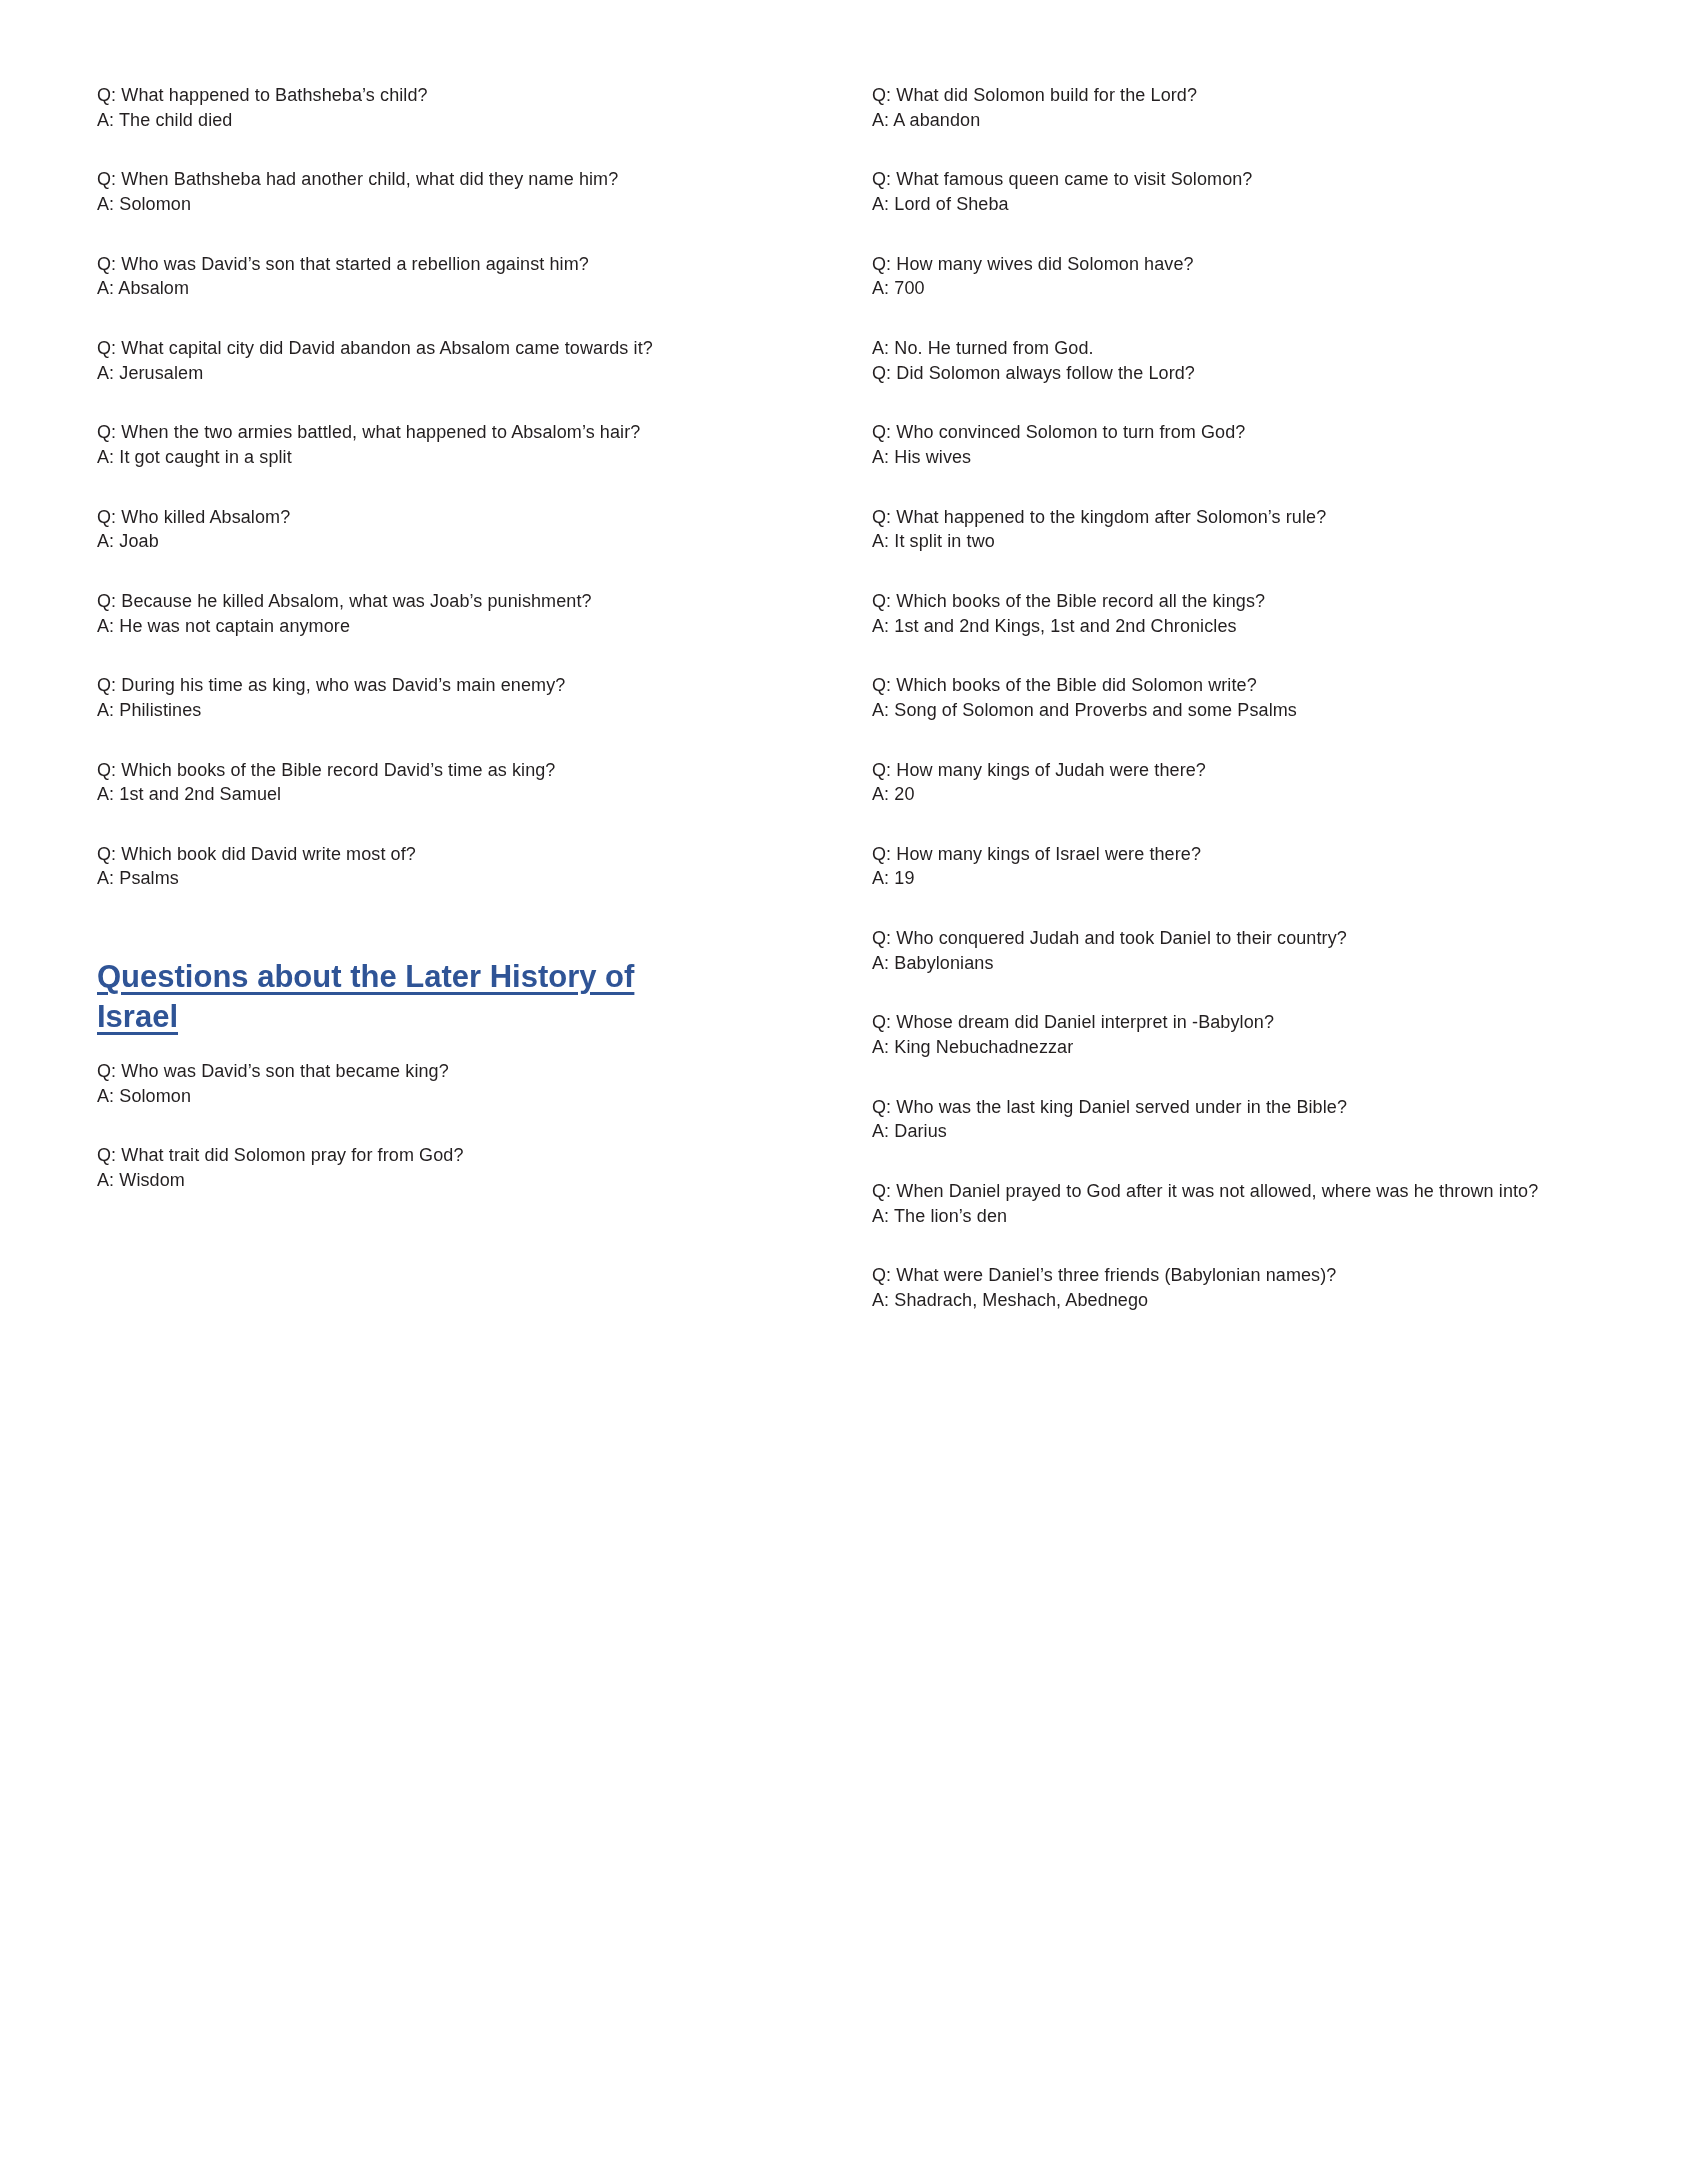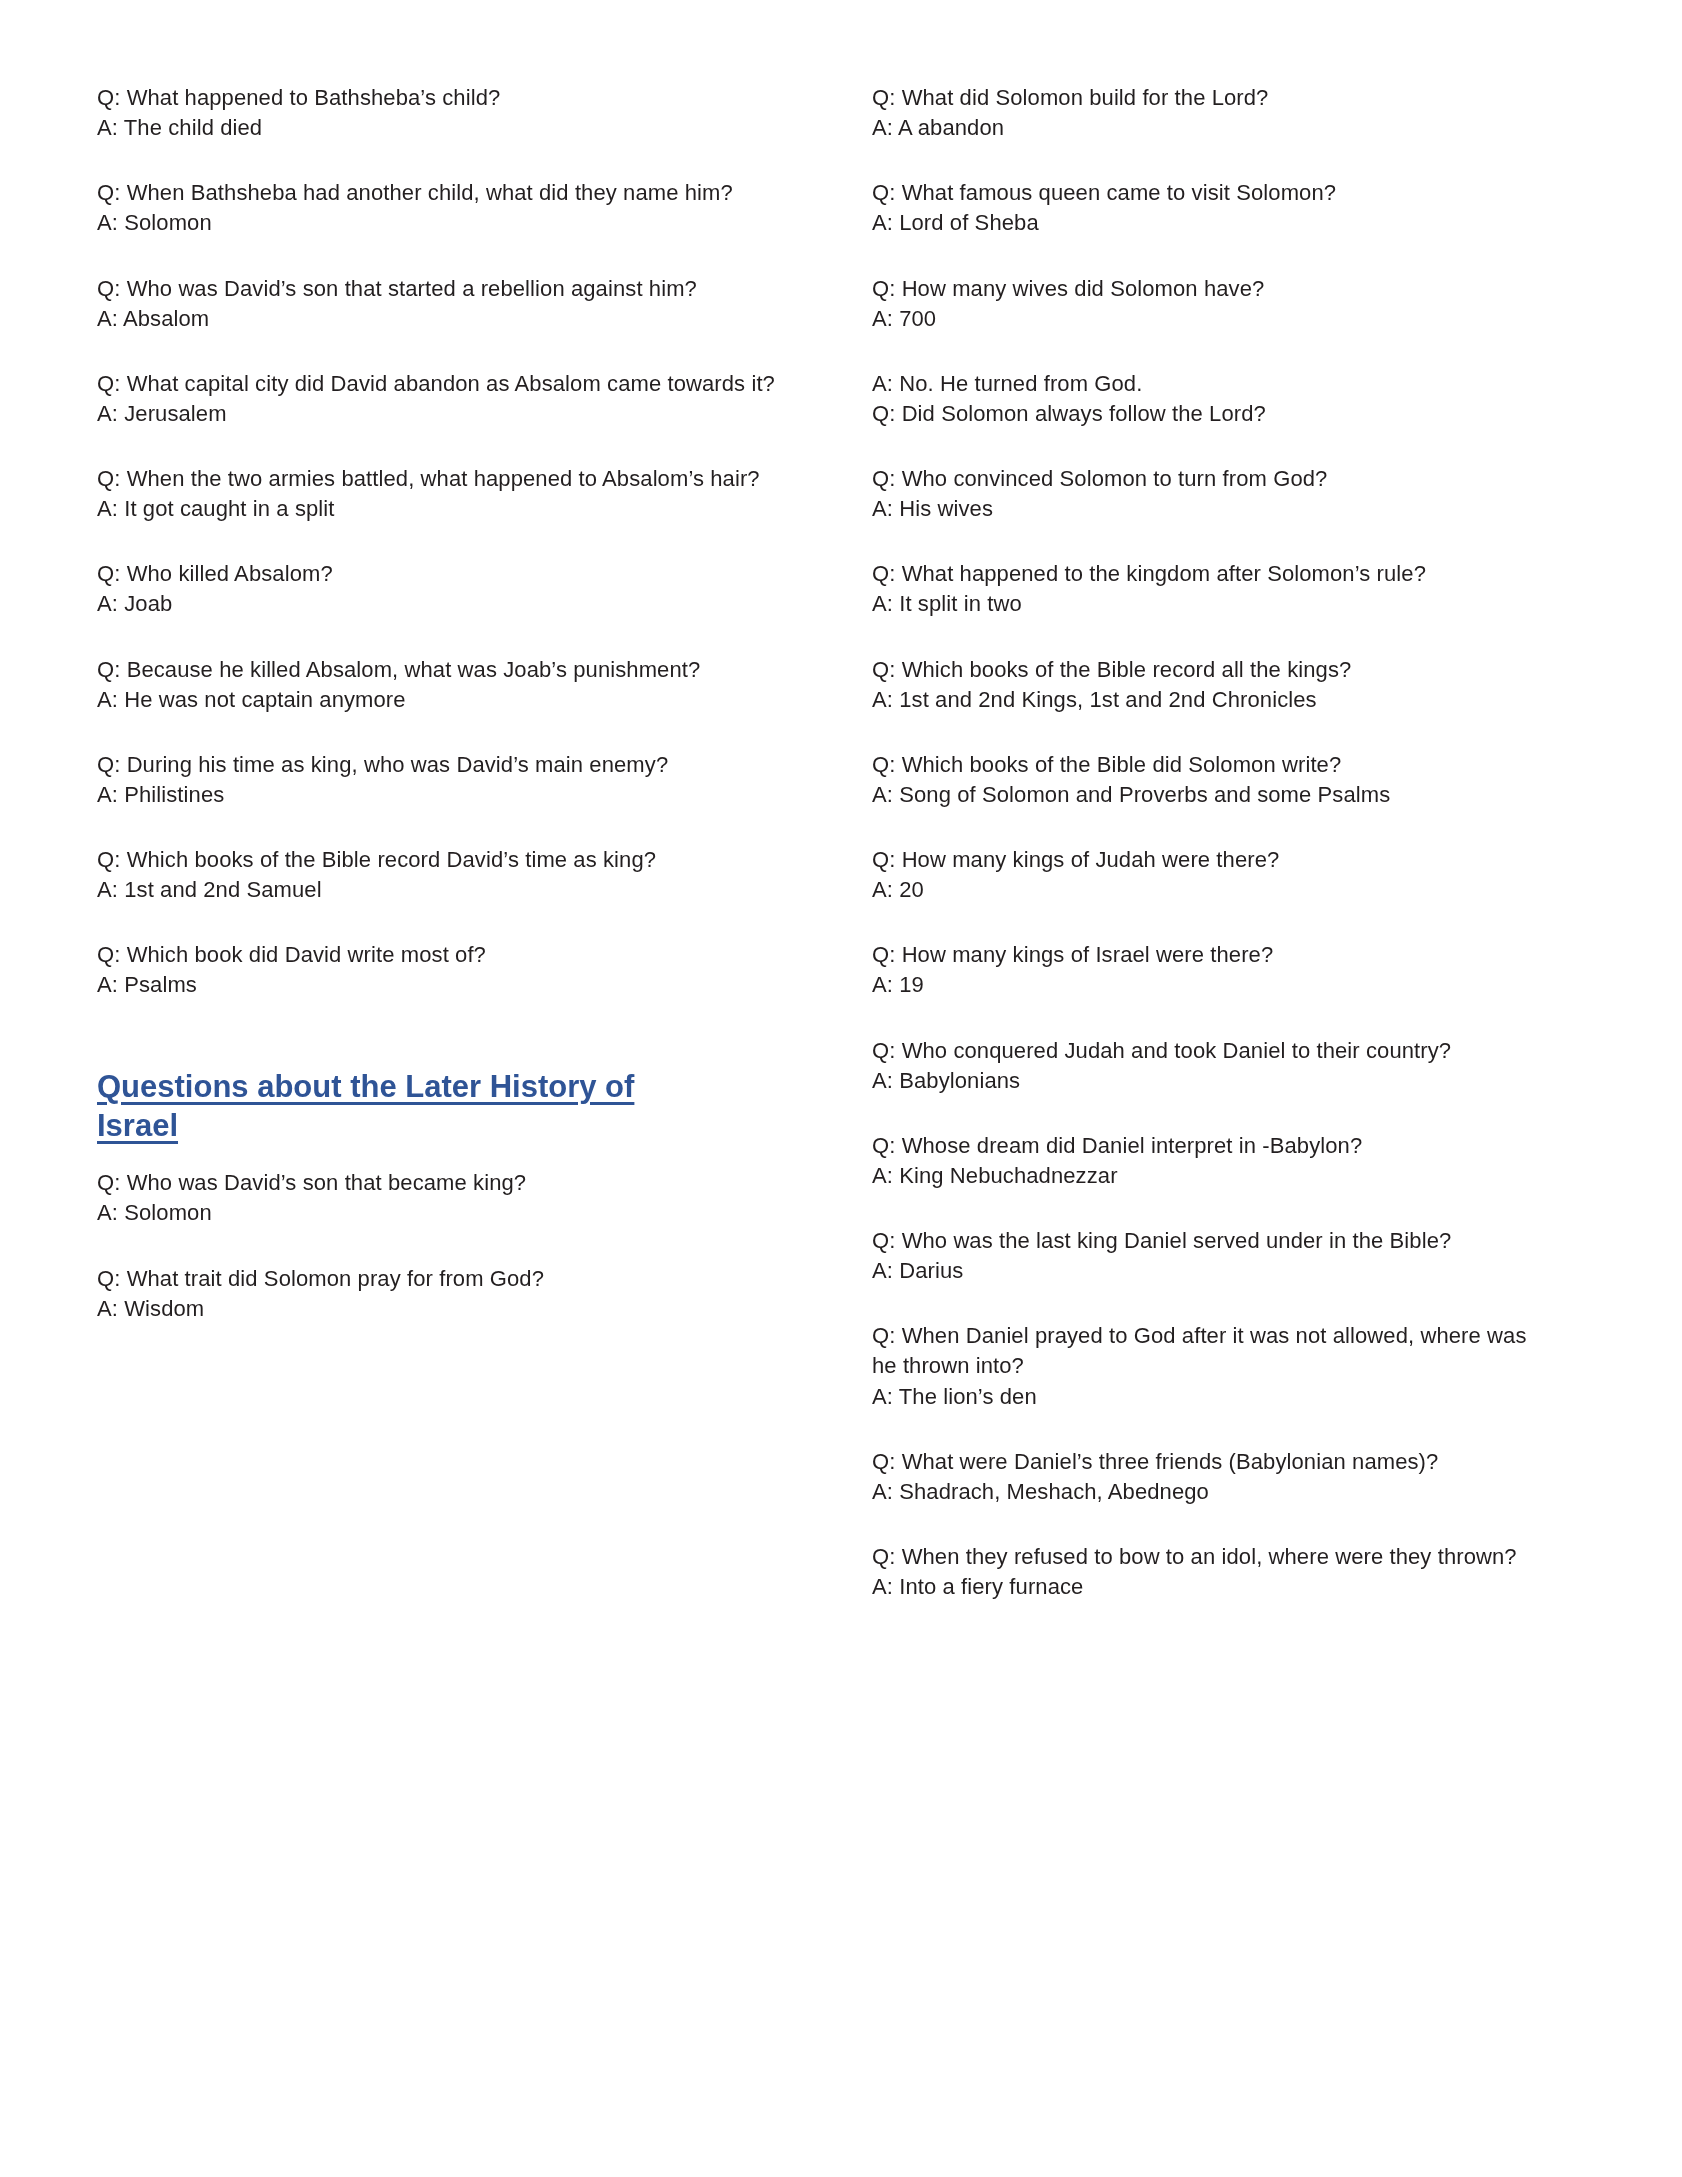--- a/index.html
+++ b/index.html
@@ -35,7 +35,7 @@
   }
   .qa p {
     margin: 0;
-    font-size: 22px;
+    font-size: 18px;
     line-height: 1.37;
     color: #231f20;
     letter-spacing: 0.1px;

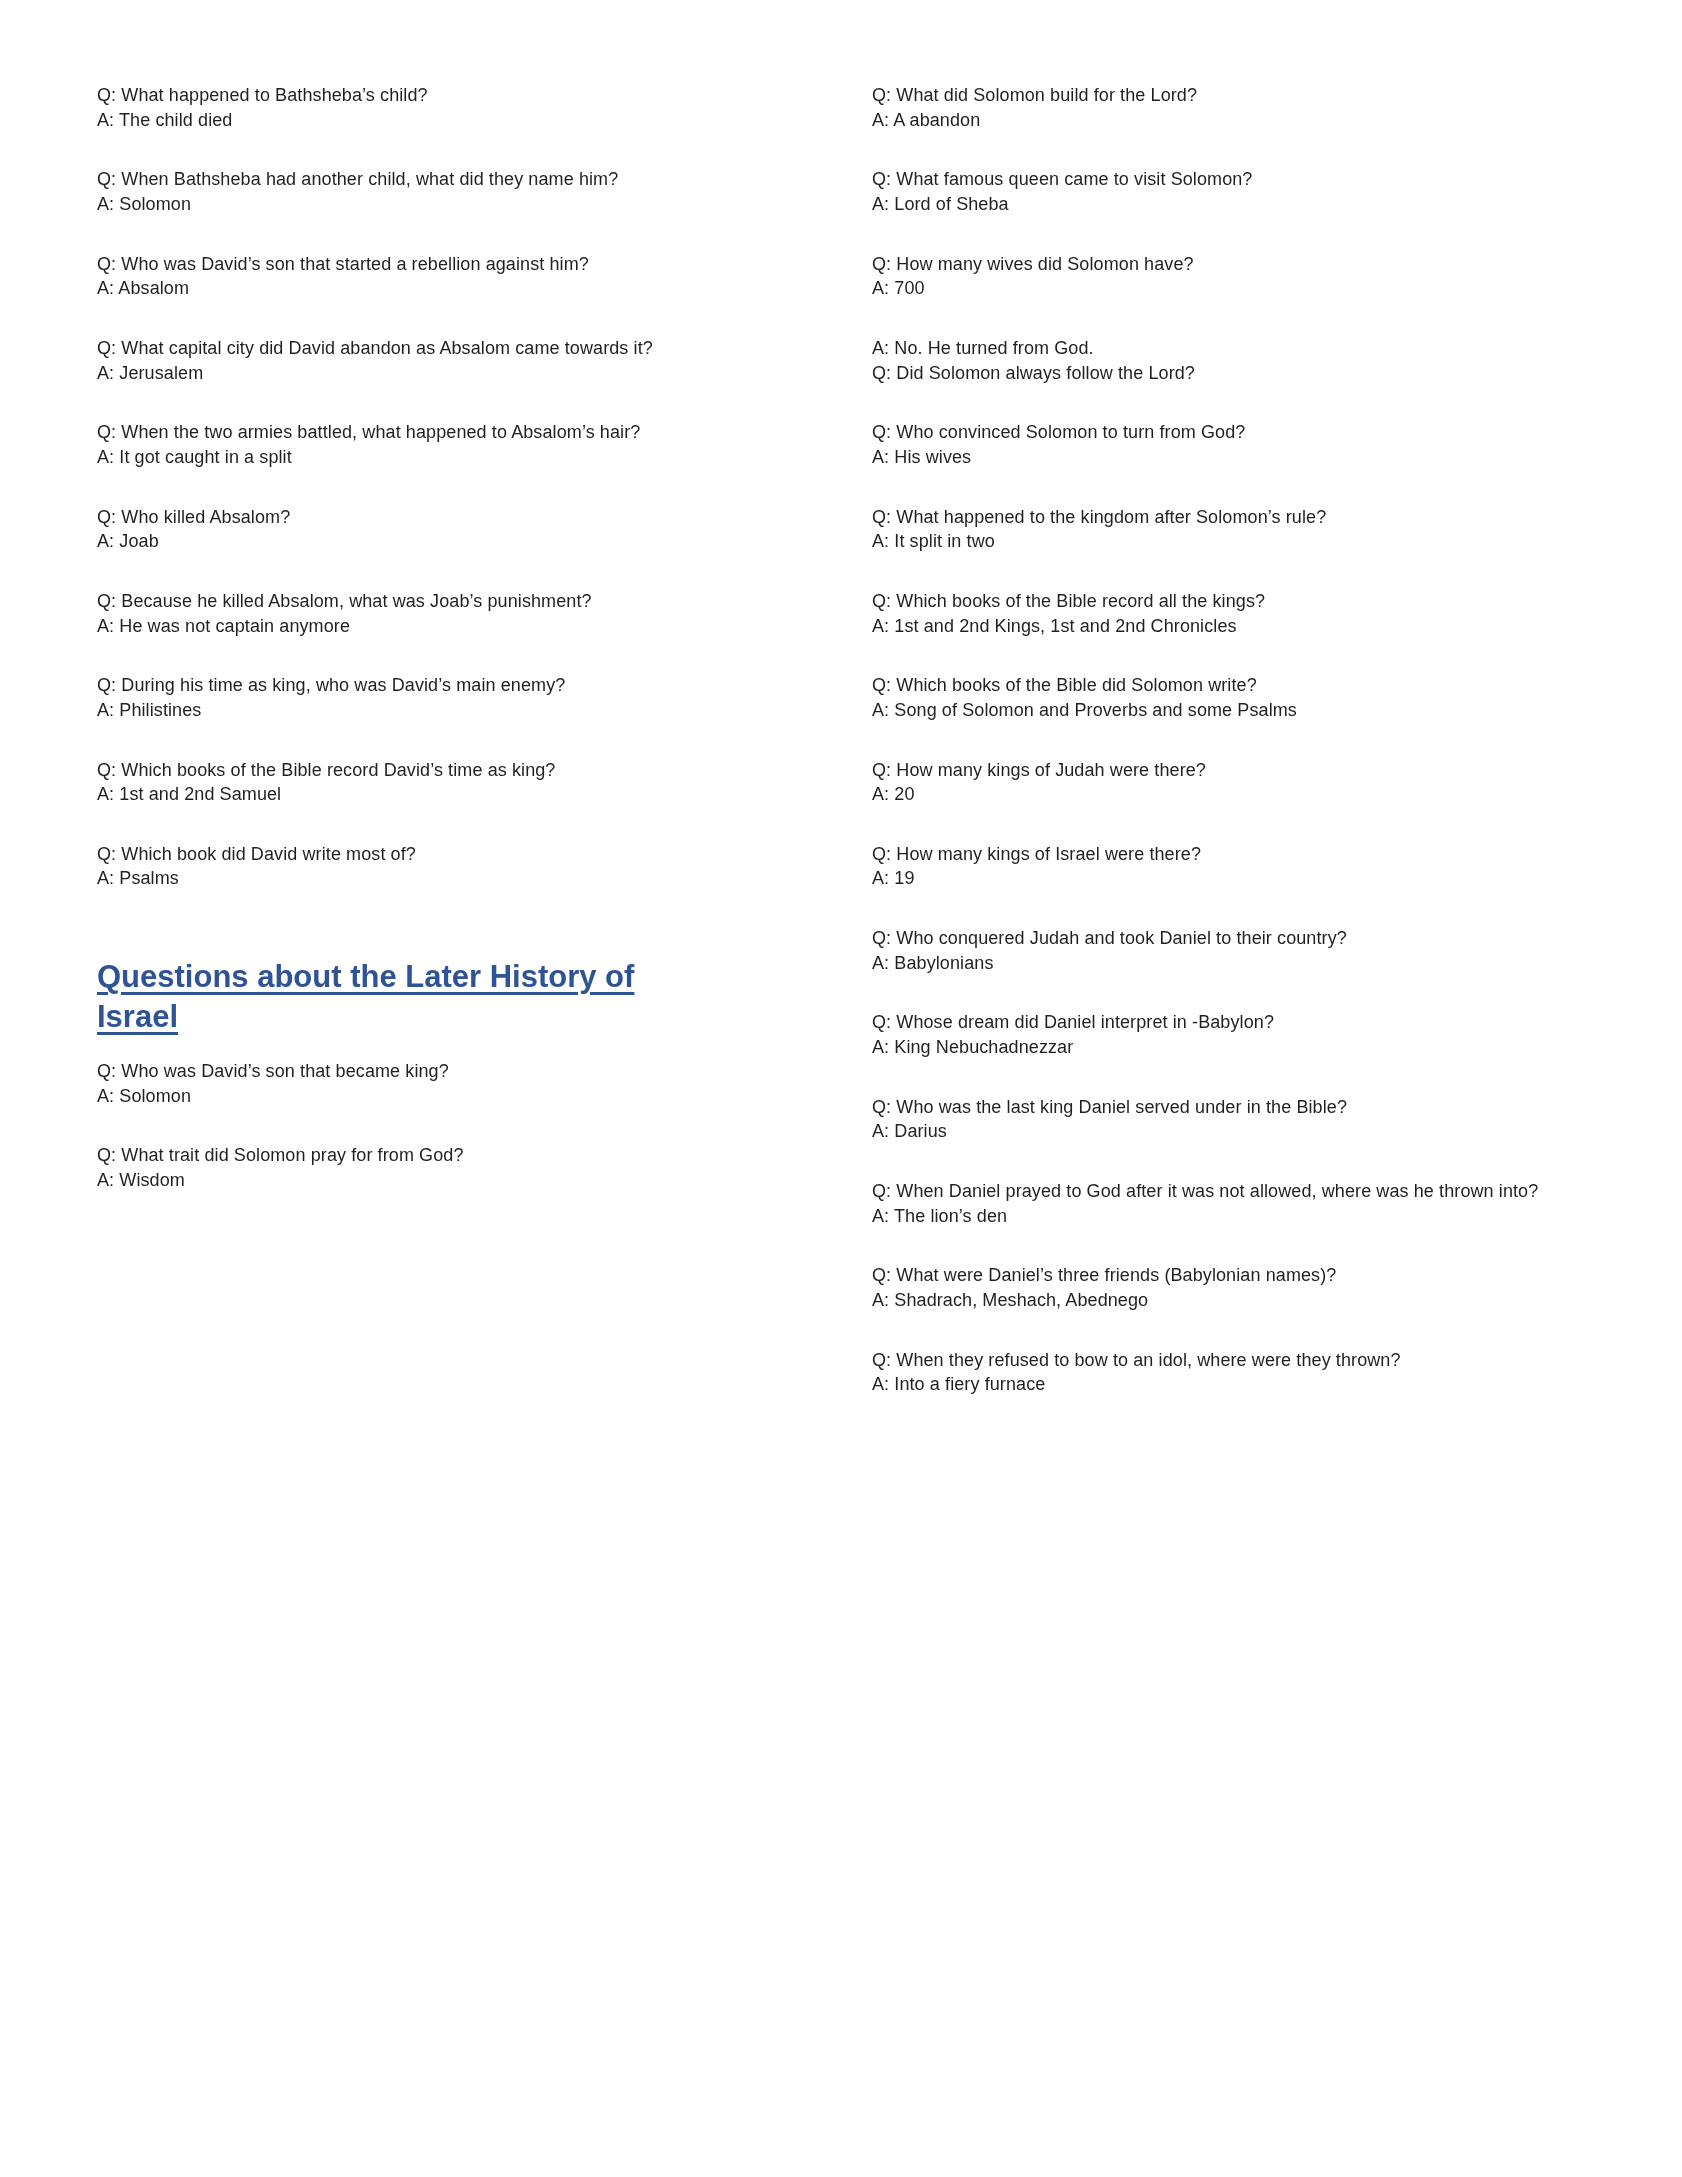--- a/index.html
+++ b/index.html
@@ -177,10 +177,6 @@
         <p>Q: What were Daniel’s three friends (Babylonian names)?</p>
         <p>A: Shadrach, Meshach, Abednego</p>
       </div>
-      <div class="qa">
-        <p>Q: When they refused to bow to an idol, where were they thrown?</p>
-        <p>A: Into a fiery furnace</p>
-      </div>
 
     </div>
 

